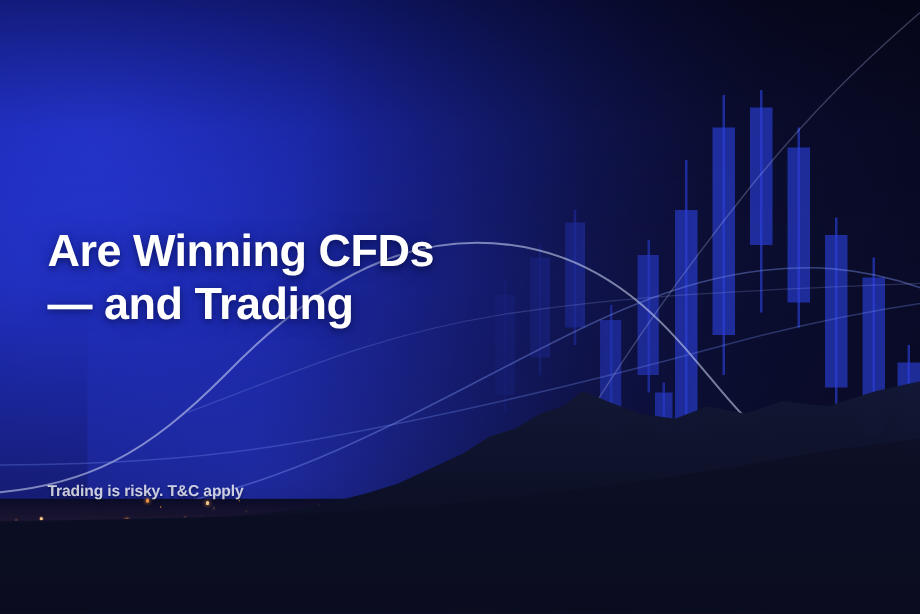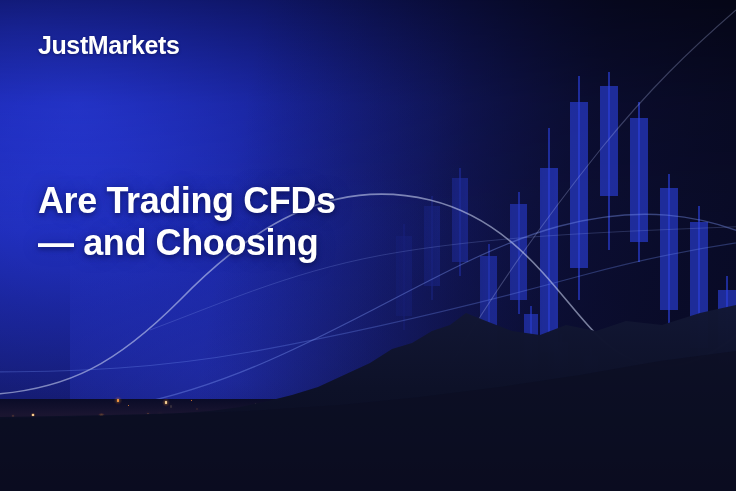--- a/index.html
+++ b/index.html
@@ -1285,7 +1285,6 @@
     </svg>
   </div>
 
-  <div class="logo">JustMarkets</div>
 
   <div class="headline">
     <span class="headline-line">Are Trading CFDs</span>

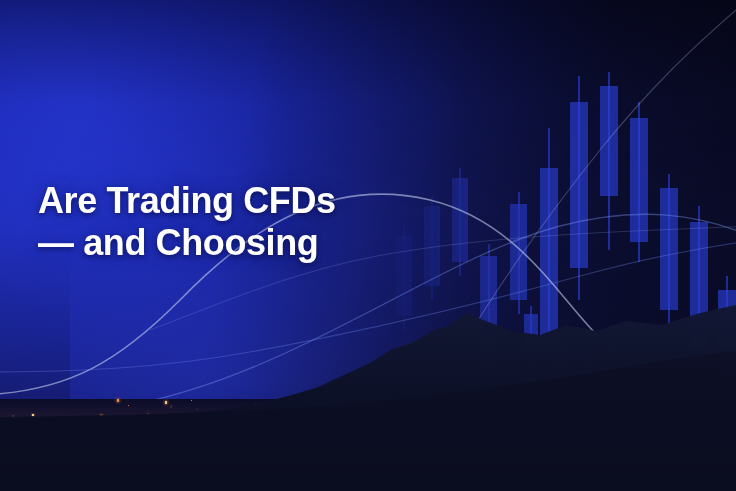--- a/index.html
+++ b/index.html
@@ -1287,7 +1287,7 @@
 
 
   <div class="headline">
-    <span class="headline-line">Are Trading CFDs</span>
+    <span class="headline-line">Are Winning CFDs</span>
     <span class="headline-line">— and Choosing</span>
   </div>
 

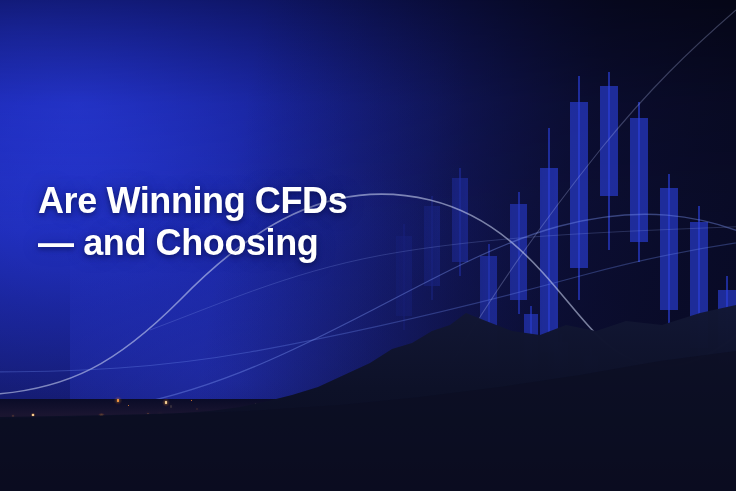--- a/index.html
+++ b/index.html
@@ -1288,7 +1288,7 @@
 
   <div class="headline">
     <span class="headline-line">Are Winning CFDs</span>
-    <span class="headline-line">— and Choosing</span>
+    <span class="headline-line">— and Trading</span>
   </div>
 
 </div>

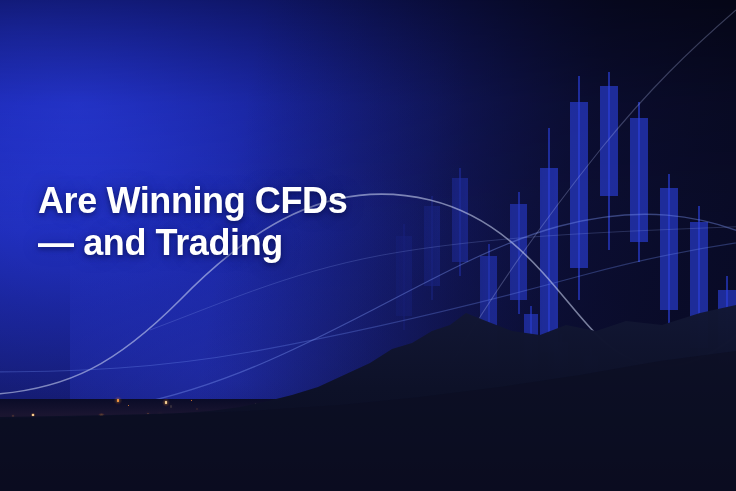--- a/index.html
+++ b/index.html
@@ -1291,6 +1291,7 @@
     <span class="headline-line">— and Trading</span>
   </div>
 
+  <div class="disclaimer">Trading is risky. T&amp;C apply</div>
 </div>
 
 </body></html>

